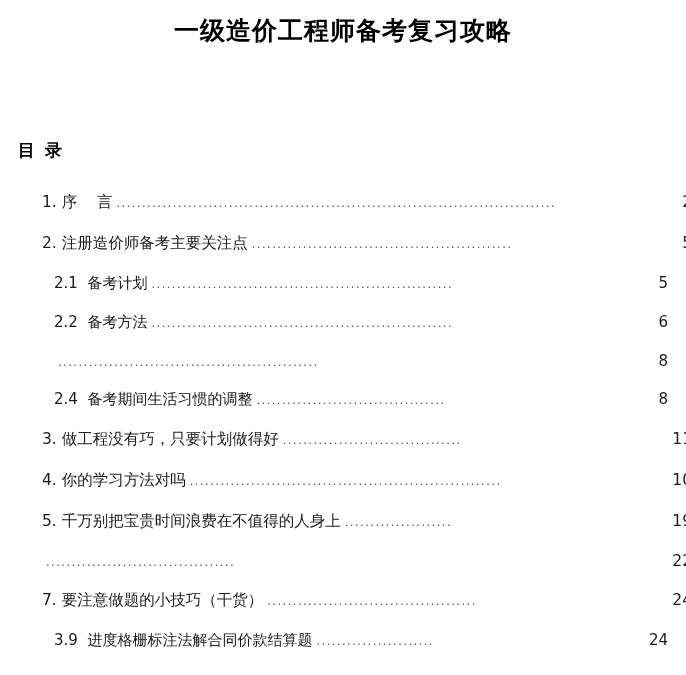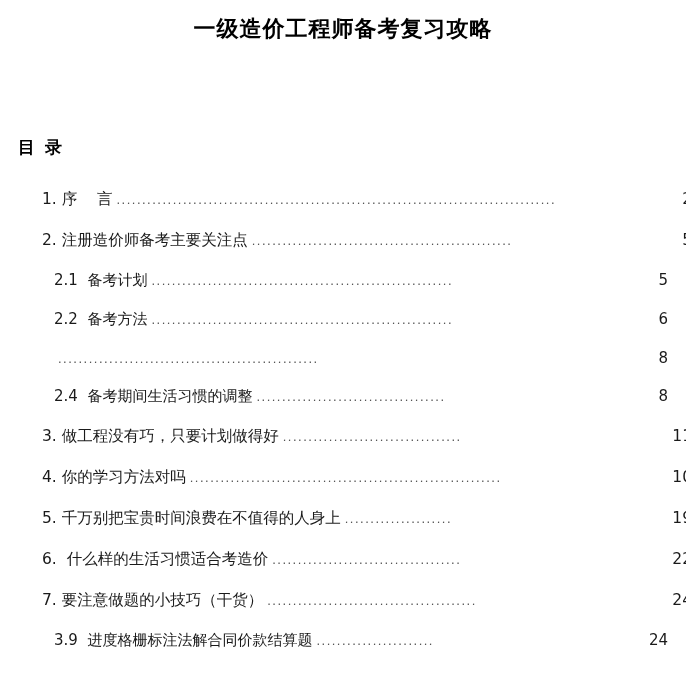--- a/index.html
+++ b/index.html
@@ -23,7 +23,7 @@
   }
   .doc-title {
     text-align: center;
-    font-size: 22px;
+    font-size: 25px;
     font-weight: bold;
     letter-spacing: 1px;
     margin-top: 14px;

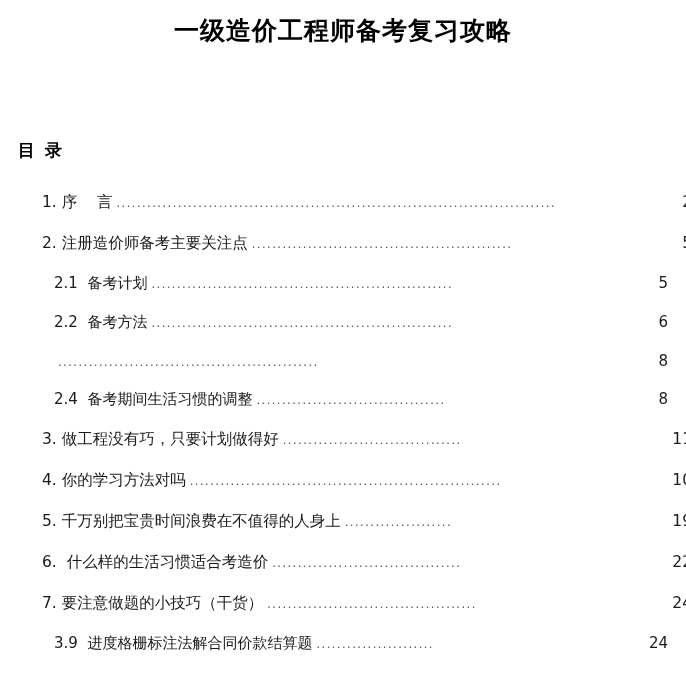--- a/index.html
+++ b/index.html
@@ -148,7 +148,6 @@
     </div>
 
     <div class="toc-row lvl1">
-      <span class="label">6.  什么样的生活习惯适合考造价</span>
       <span class="leader">.....................................</span>
       <span class="page-num">22</span>
     </div>

